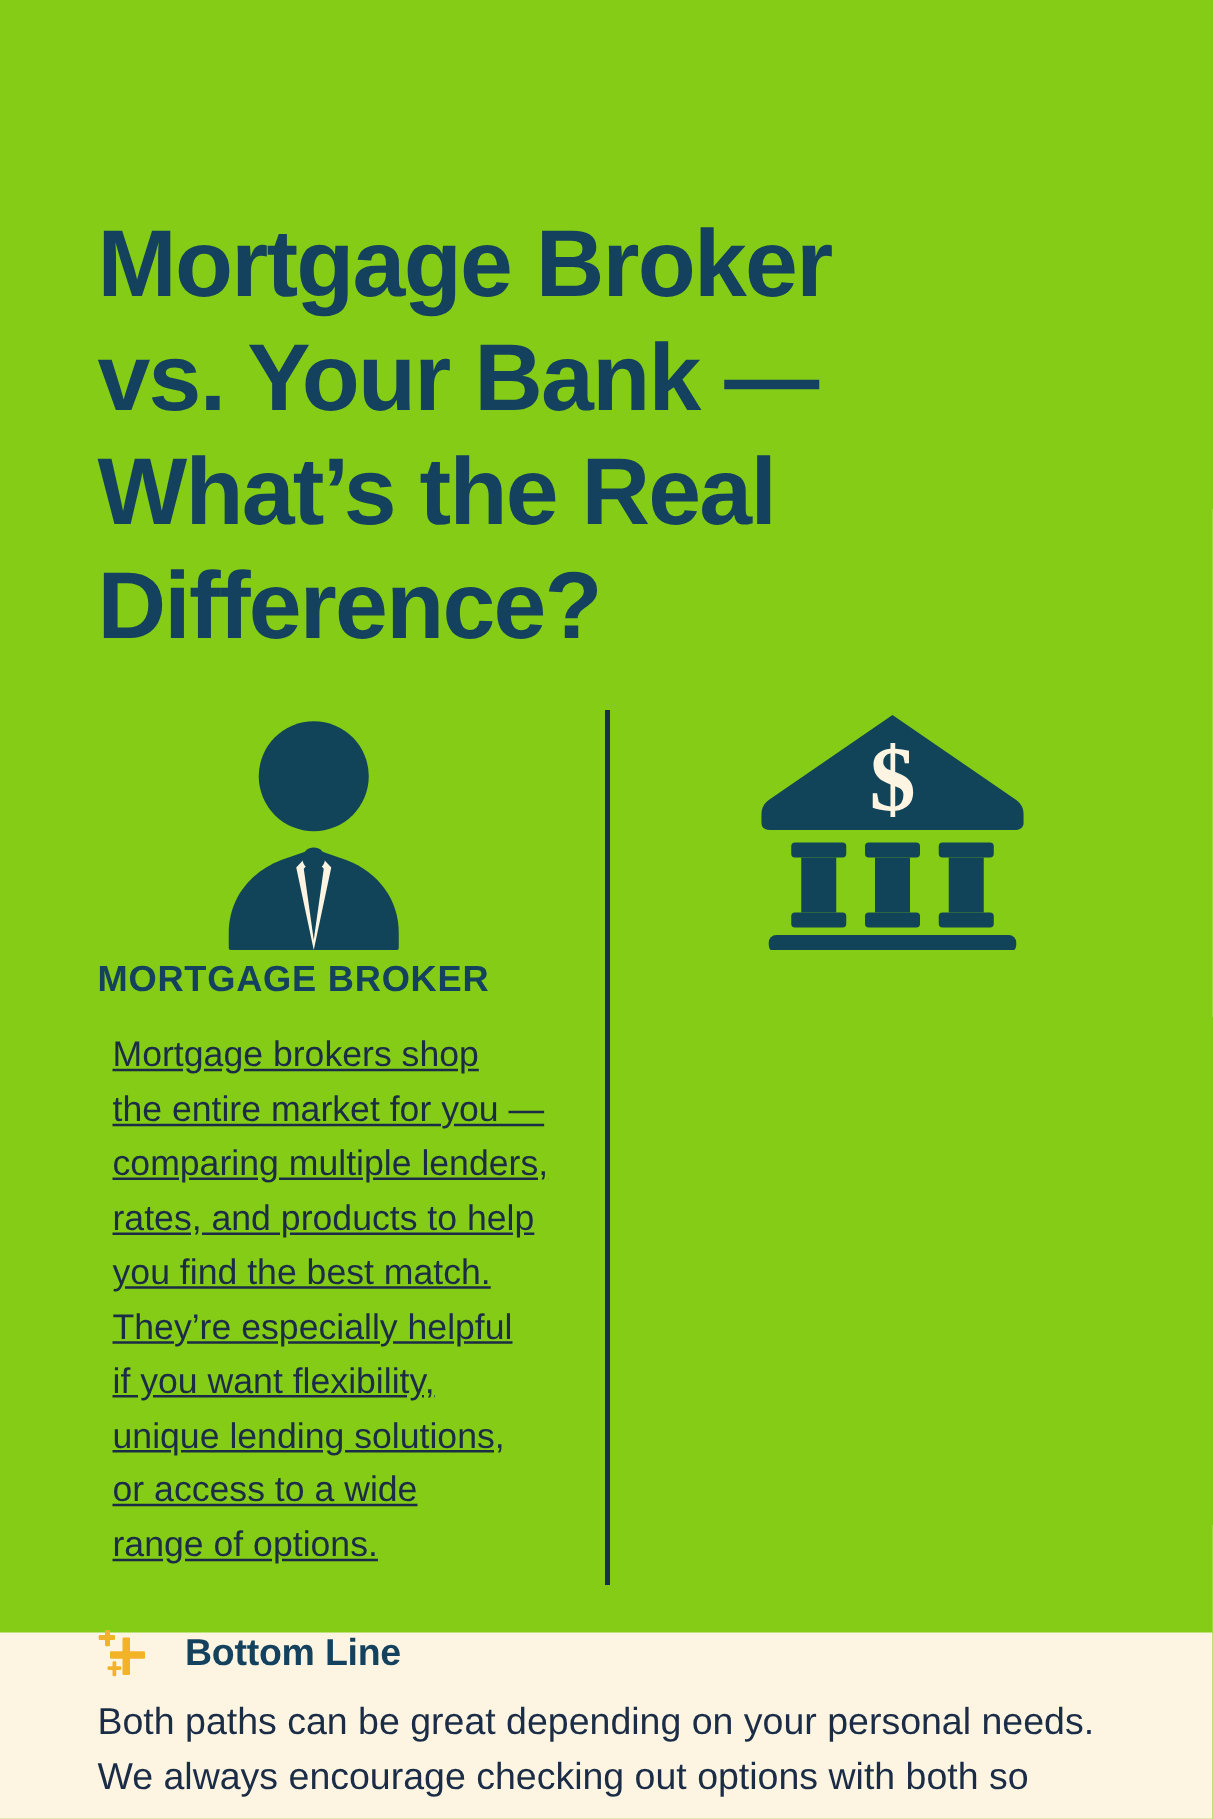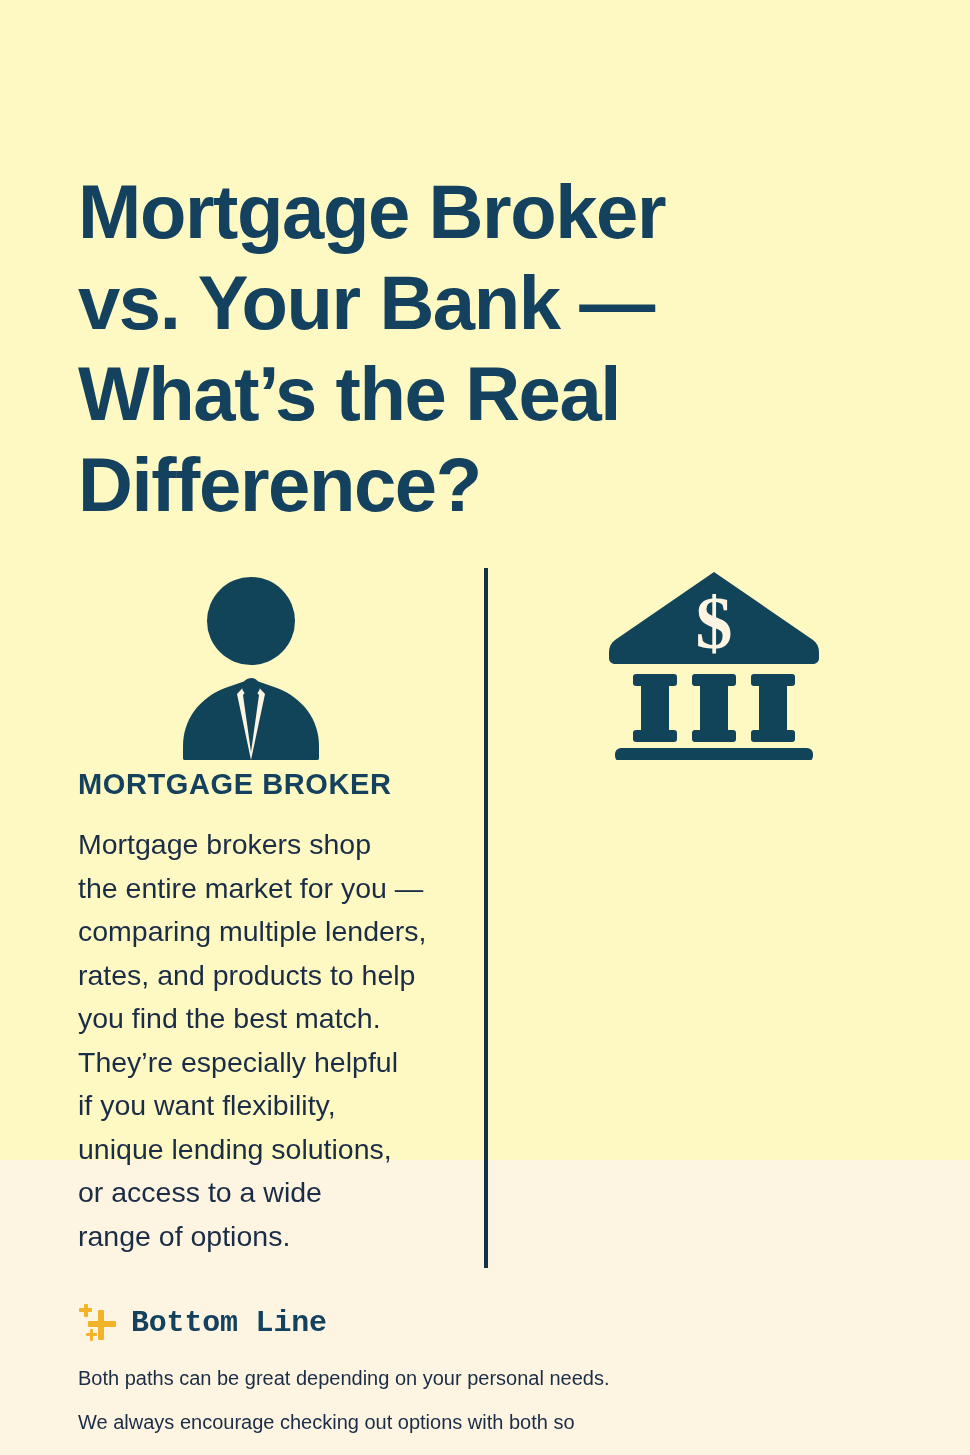--- a/index.html
+++ b/index.html
@@ -17,8 +17,8 @@
   #poster {
     position: relative;
     width: 970px;
-    height: 1160px;
-    background: #fef9c3;
+    height: 1306px;
+    background: #84cc16;
     box-sizing: border-box;
   }
 

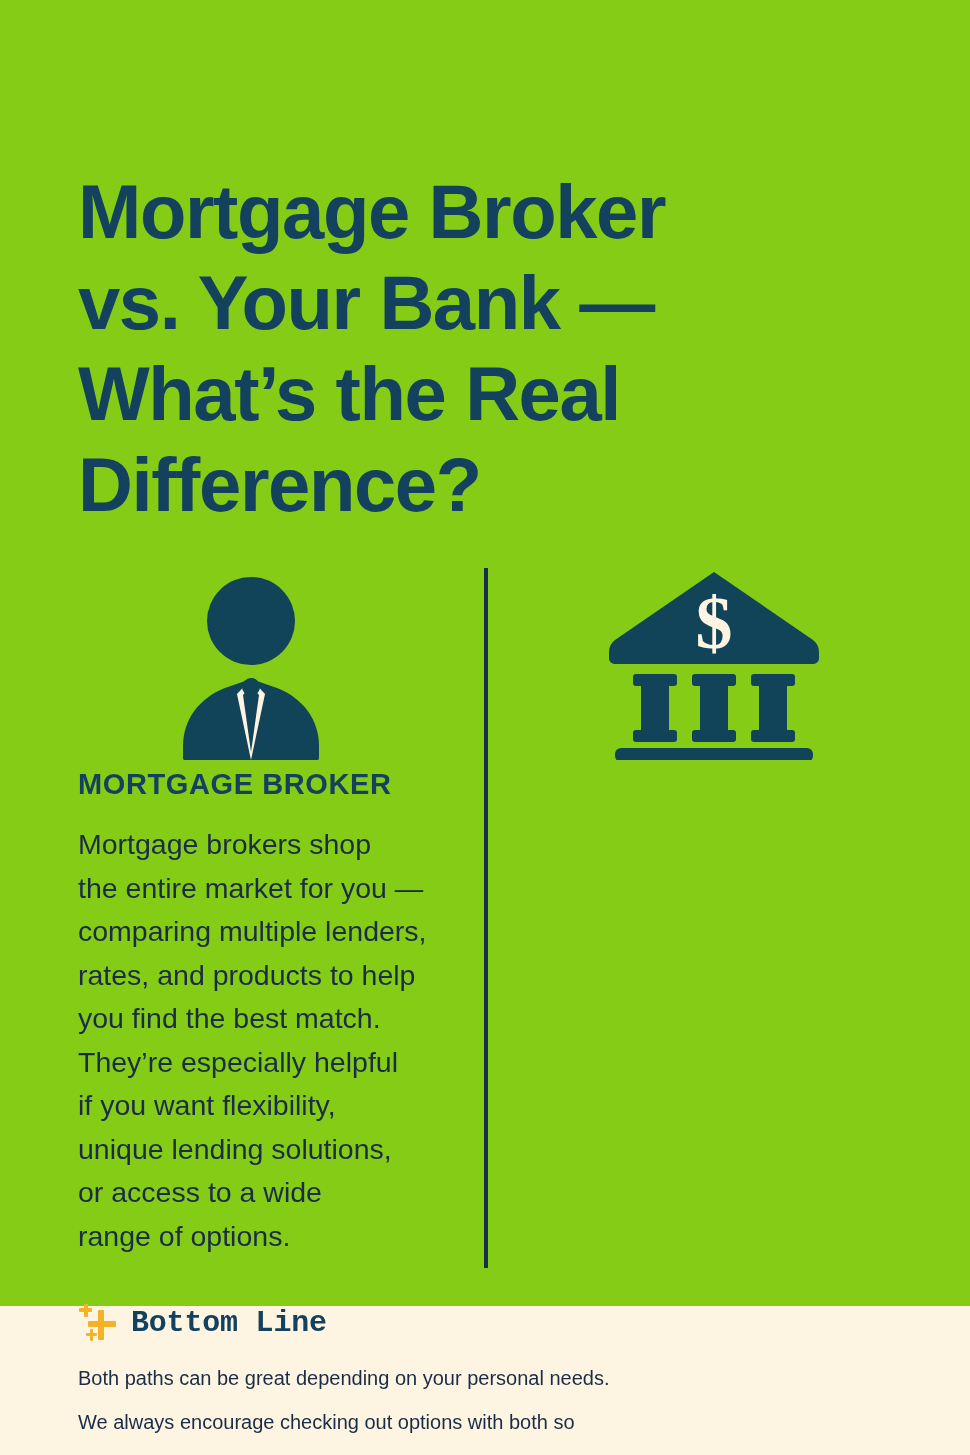--- a/index.html
+++ b/index.html
@@ -85,11 +85,12 @@
   .col-heading.center { padding-left: 62px; }
 
   .col-body {
-    margin: 0;
+    margin: 12px;
     font-size: 28.5px;
     line-height: 43.5px;
     color: #1b2c46;
     white-space: pre-line;
+    text-decoration: underline;
   }
 
   

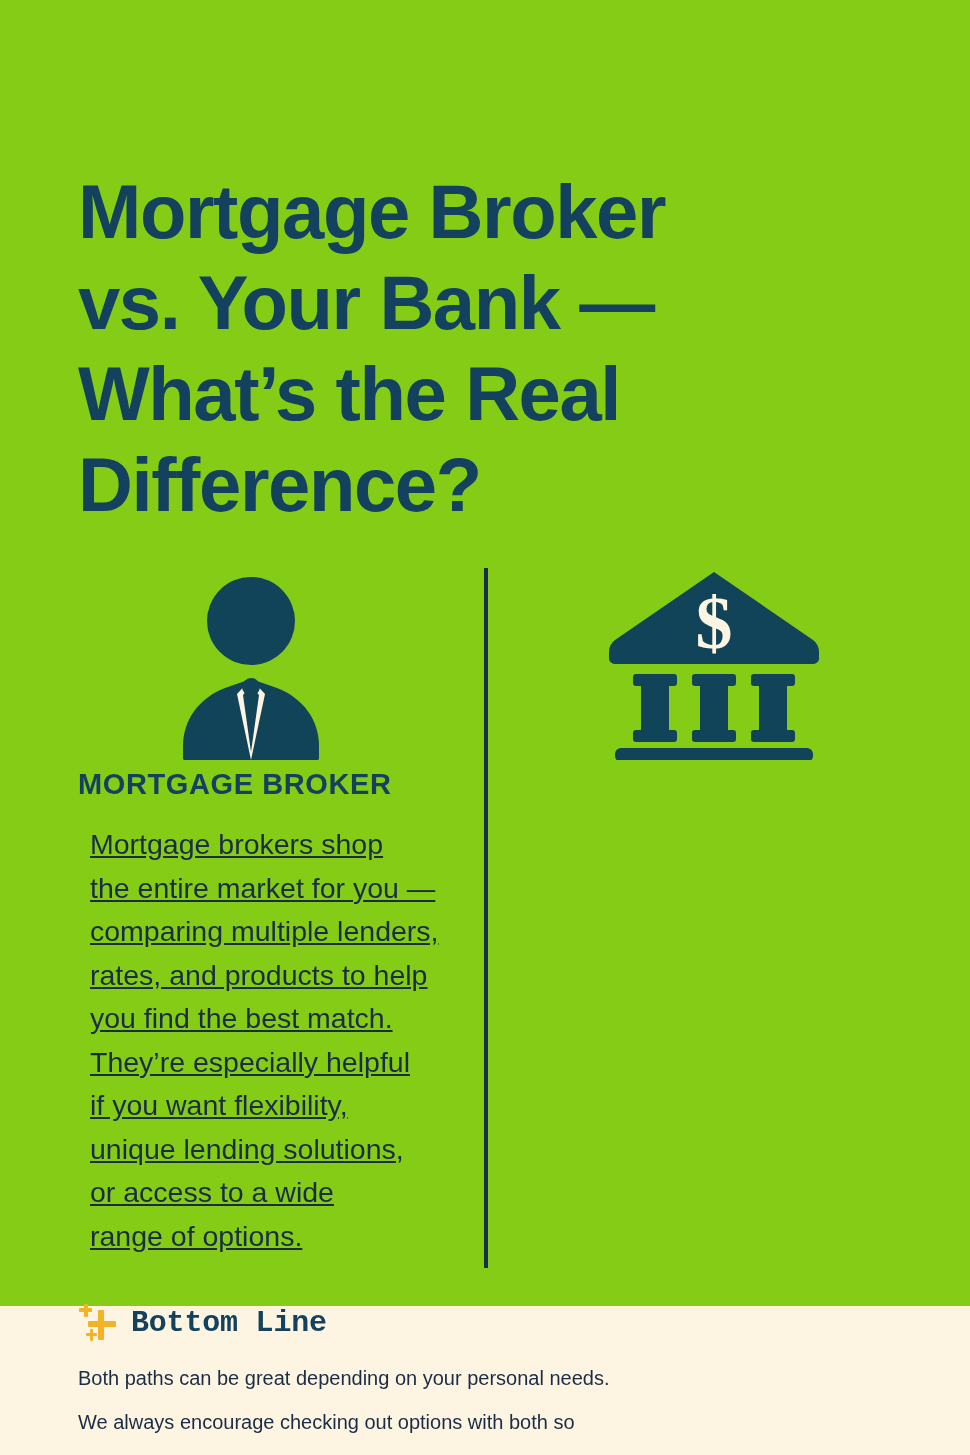--- a/index.html
+++ b/index.html
@@ -103,9 +103,8 @@
   .bl-head {
     display: flex;
     align-items: center;
-    gap: 13px;
+    gap: 30px;
     margin-bottom: 12px;
-    font-family: Liberation Mono, monospace;
   }
   .bl-title {
     font-size: 30px;

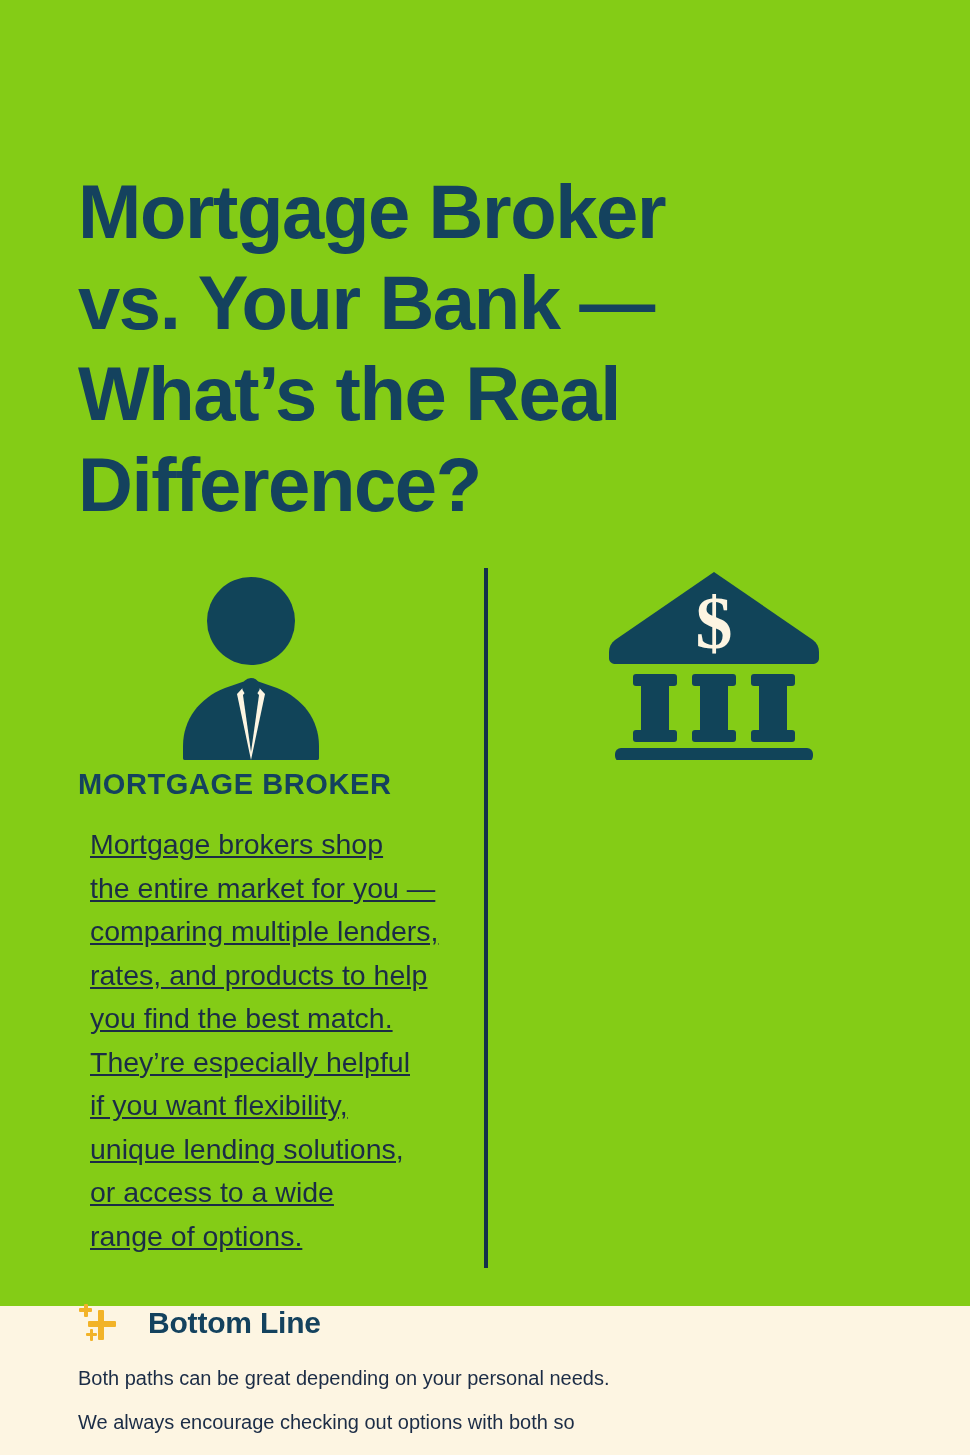--- a/index.html
+++ b/index.html
@@ -114,7 +114,7 @@
   }
   .bl-body {
     margin: 0;
-    font-size: 20px;
+    font-size: 30px;
     line-height: 44px;
     color: #1b2c46;
     white-space: pre-line;

